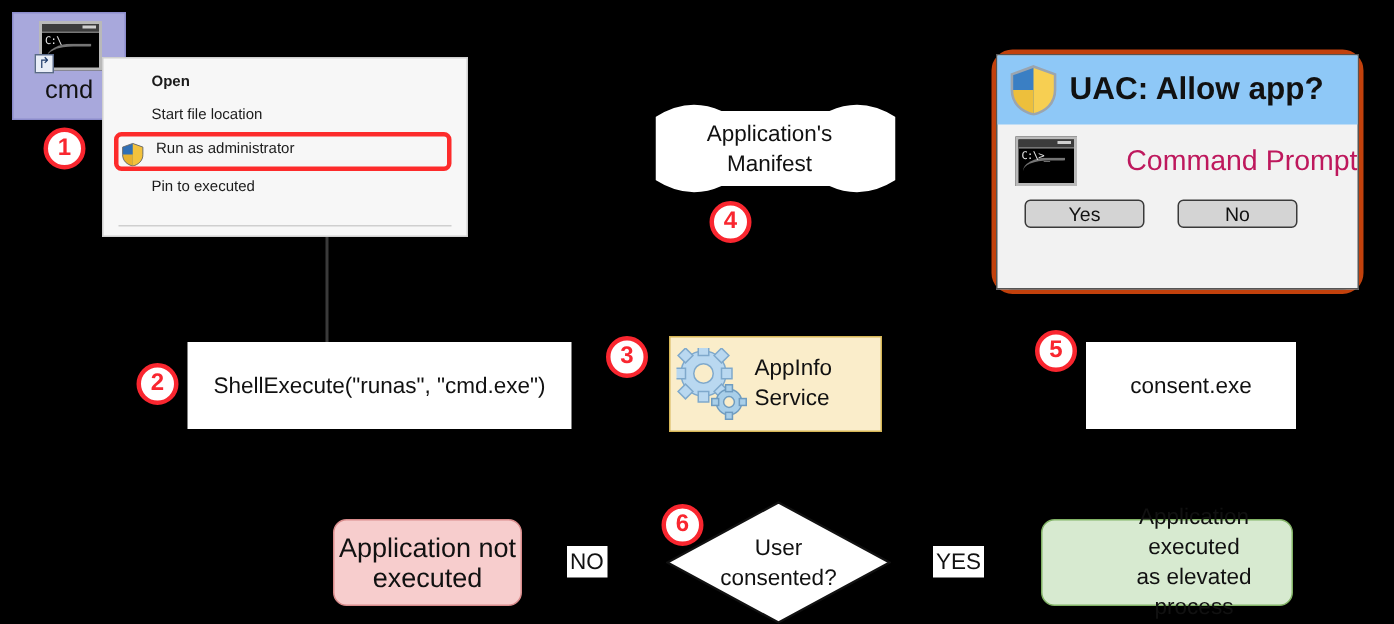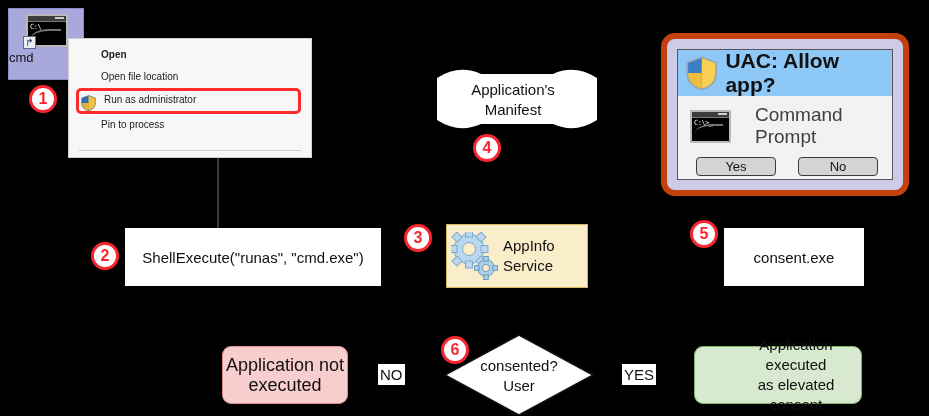--- a/index.html
+++ b/index.html
@@ -68,8 +68,8 @@
   }
   #desktop-icon-label {
     position: absolute; left: 0; right: 0; top: 41px;
-    text-align: left;
-    color: #111; font-size: 13px;
+    text-align: center;
+    color: #111; font-size: 17px;
   }
 
   

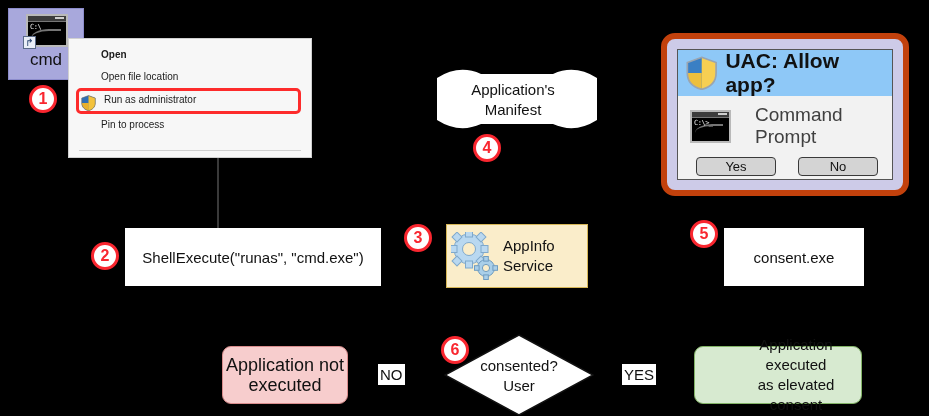--- a/index.html
+++ b/index.html
@@ -140,10 +140,9 @@
   #uac-dialog {
     left: 661px; top: 33px; width: 248px; height: 163px;
     background: #cdcbe8;
-    border: 6px solid #c2410c;
+    border: 3px solid #c2410c;
     border-radius: 14px;
     box-sizing: border-box;
-    padding: 10px;
   }
   #uac-inner {
     width: 100%; height: 100%;

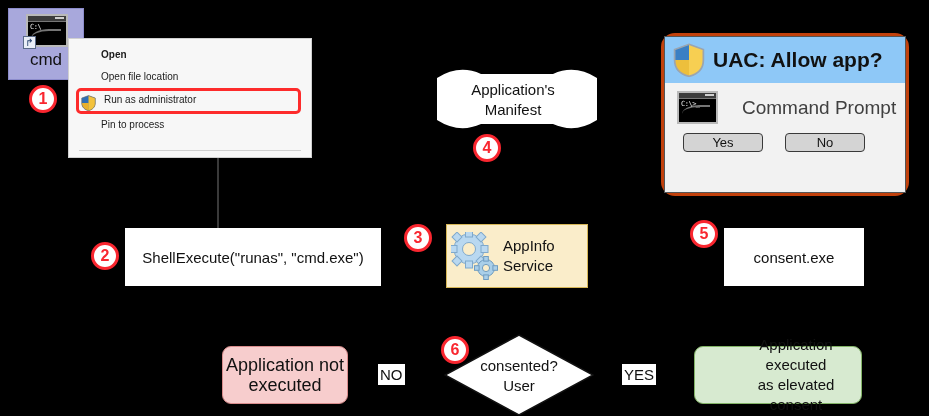--- a/index.html
+++ b/index.html
@@ -304,7 +304,7 @@
       <span>Open</span>
     </div>
     <div class="menu-item">
-      <span>Open file location</span>
+      <span>Start file location</span>
     </div>
     <div class="menu-item highlight">
       <svg class="shield-mini" viewBox="0 0 24 26">

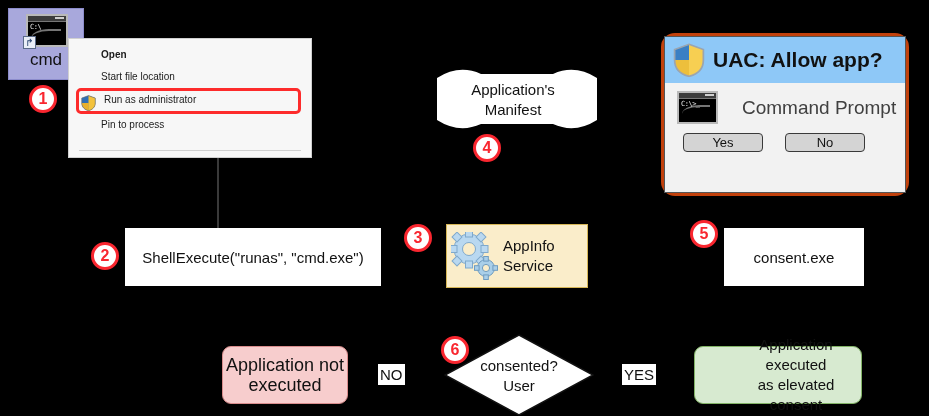--- a/index.html
+++ b/index.html
@@ -165,6 +165,7 @@
   #uac-body {
     display: flex; align-items: center;
     padding: 8px 0 0 12px;
+    justify-content: space-between;
   }
   #uac-app-icon {
     width: 41px; height: 33px;

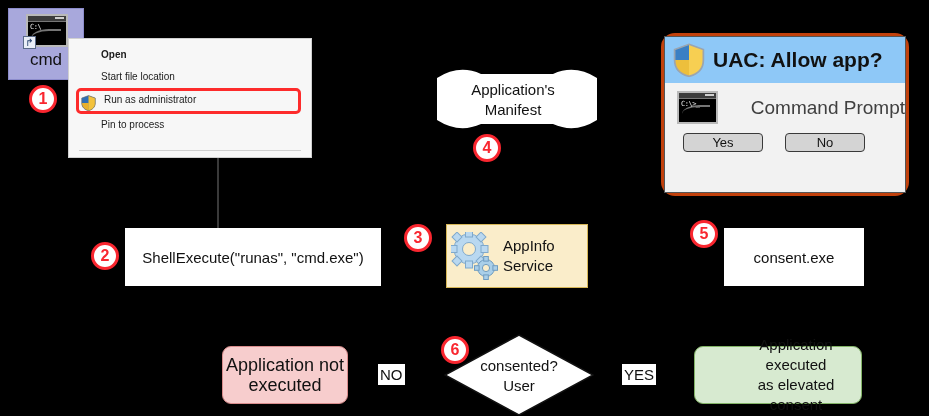--- a/index.html
+++ b/index.html
@@ -193,7 +193,7 @@
     border-top: 2px solid #d5d5d5; border-radius: 60% 0 0 0; opacity: .55;
   }
   #uac-app-name {
-    font-size: 19px; color: #404040; margin-left: 24px;
+    font-size: 19px; color: #be185d; margin-left: 24px;
   }
   #uac-buttons {
     display: flex; gap: 22px;

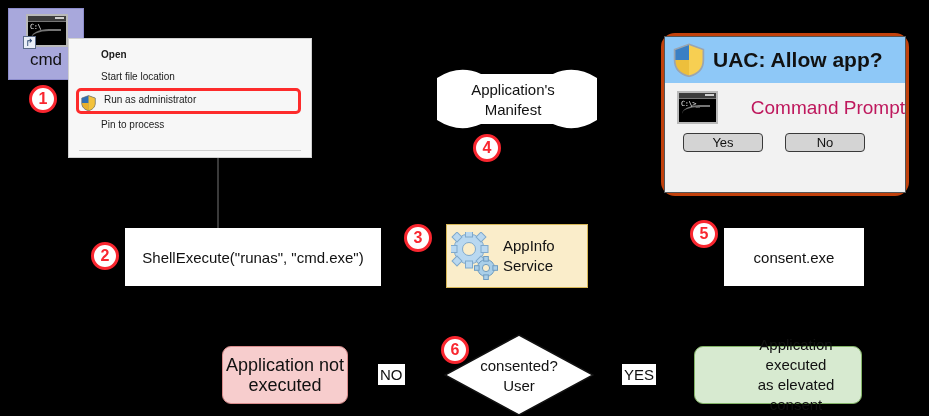--- a/index.html
+++ b/index.html
@@ -318,7 +318,7 @@
       <span>Run as administrator</span>
     </div>
     <div class="menu-item">
-      <span>Pin to process</span>
+      <span>Pin to executed</span>
     </div>
     <div id="menu-separator"></div>
   </div>

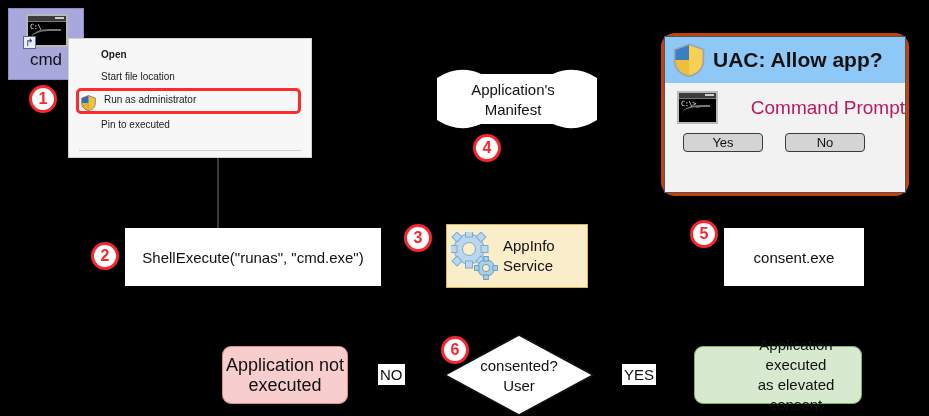--- a/index.html
+++ b/index.html
@@ -411,8 +411,8 @@
       <path d="M75 1 L149 41 L75 81 L1 41 Z" fill="#ffffff" stroke="#111111" stroke-width="1.5"></path>
     </svg>
     <div id="diamond-label">
+      <div>User</div>
       <div>consented?</div>
-      <div>User</div>
     </div>
   </div>
 

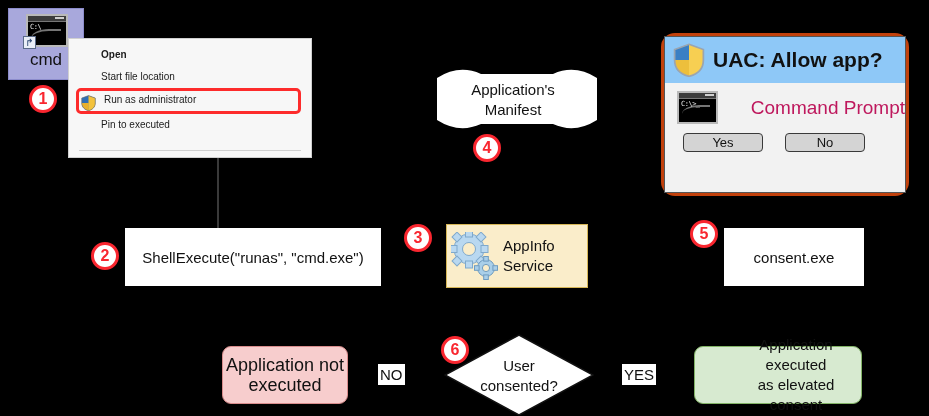--- a/index.html
+++ b/index.html
@@ -421,7 +421,7 @@
   <div class="abs" id="elevated-box">
     <div>
       <div>Application executed</div>
-      <div>as elevated consent</div>
+      <div>as elevated process</div>
     </div>
   </div>
 

